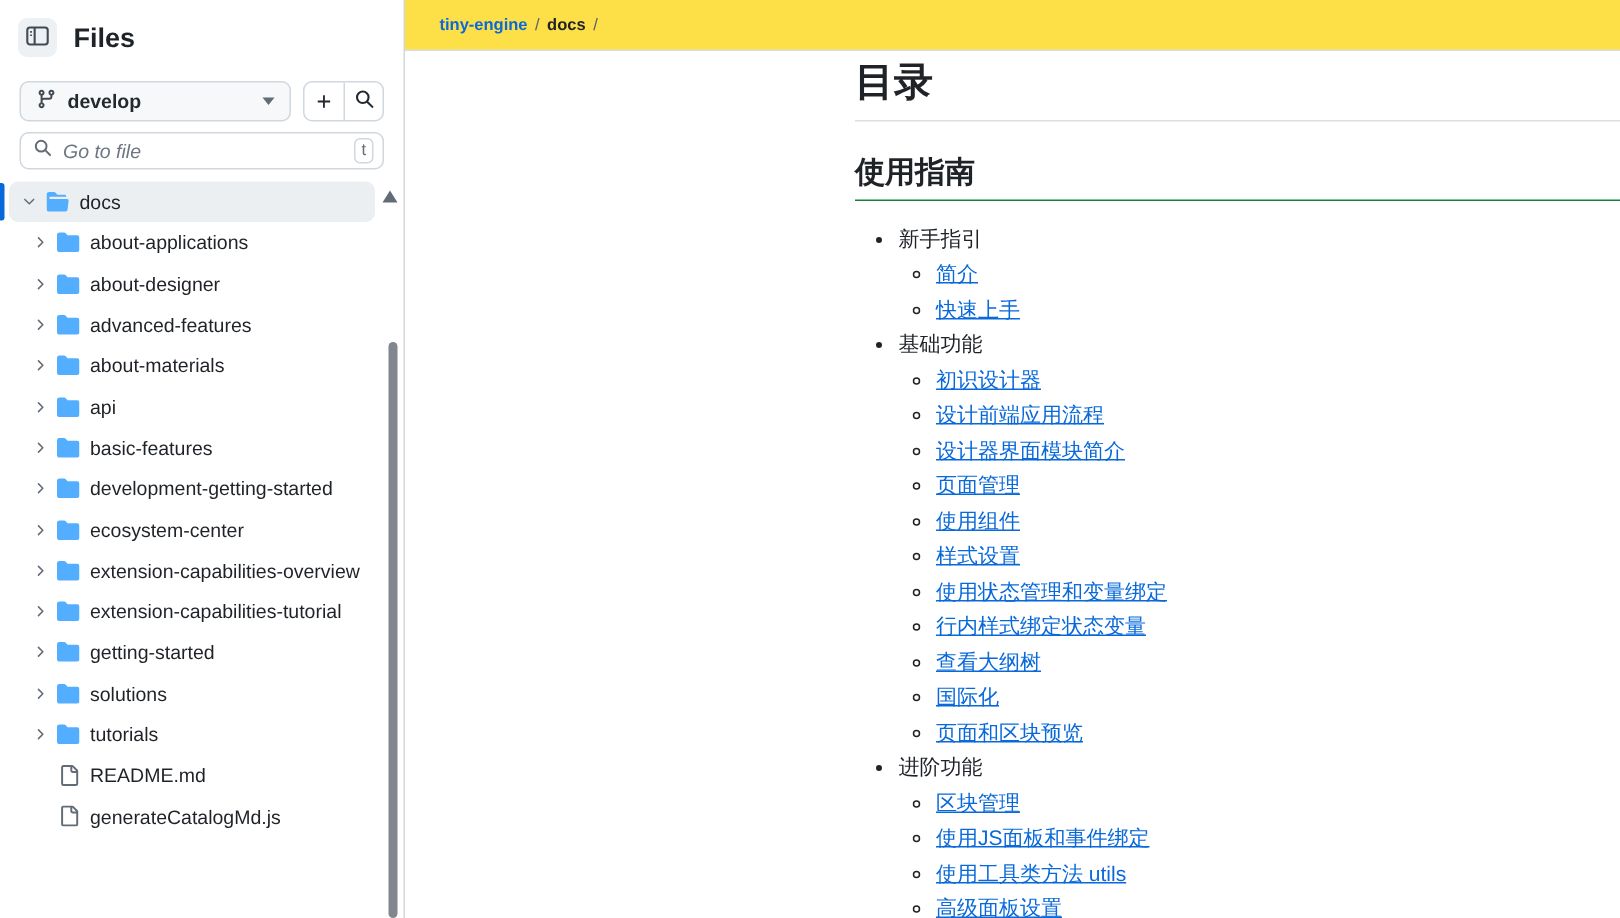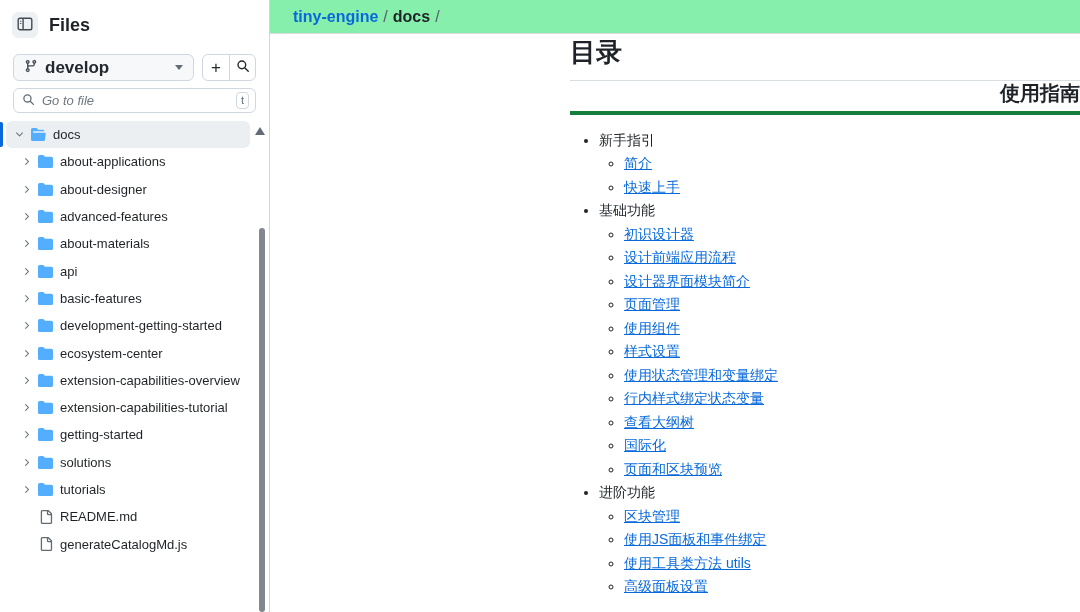--- a/index.html
+++ b/index.html
@@ -100,9 +100,9 @@
   
   .content { flex: 1; display: flex; flex-direction: column; background: #fff; overflow: hidden; }
   .breadcrumb-bar {
-    height: 34px; min-height: 34px; background: #86efac;
+    height: 34px; min-height: 34px; background: #fde047;
     border-bottom: 1px solid #d7dde3; display: flex; align-items: center;
-    padding-left: 23px; font-size: 16px; gap: 5px;
+    padding-left: 23px; font-size: 11px; gap: 5px;
   }
   .breadcrumb-bar a { color: #0969da; font-weight: 600; text-decoration: none; cursor: pointer; }
   .breadcrumb-bar .sep { color: #57606a; }

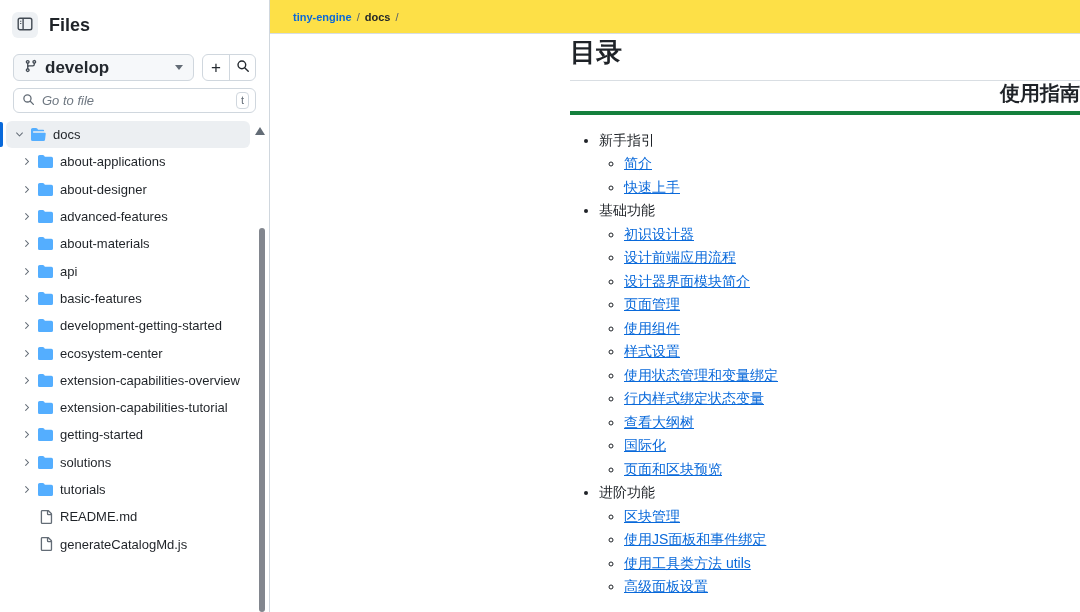--- a/index.html
+++ b/index.html
@@ -32,7 +32,7 @@
   .branch-btn {
     flex: 1; height: 27px; display: flex; align-items: center; gap: 7px;
     padding: 0 10px; background: #f6f8fa; border: 1px solid #d0d7de;
-    border-radius: 6px; font-size: 17px; font-weight: 600; color: #24292f;
+    border-radius: 6px; font-size: 13px; font-weight: 600; color: #24292f;
     cursor: pointer; font-family: inherit;
   }
   .caret-down {

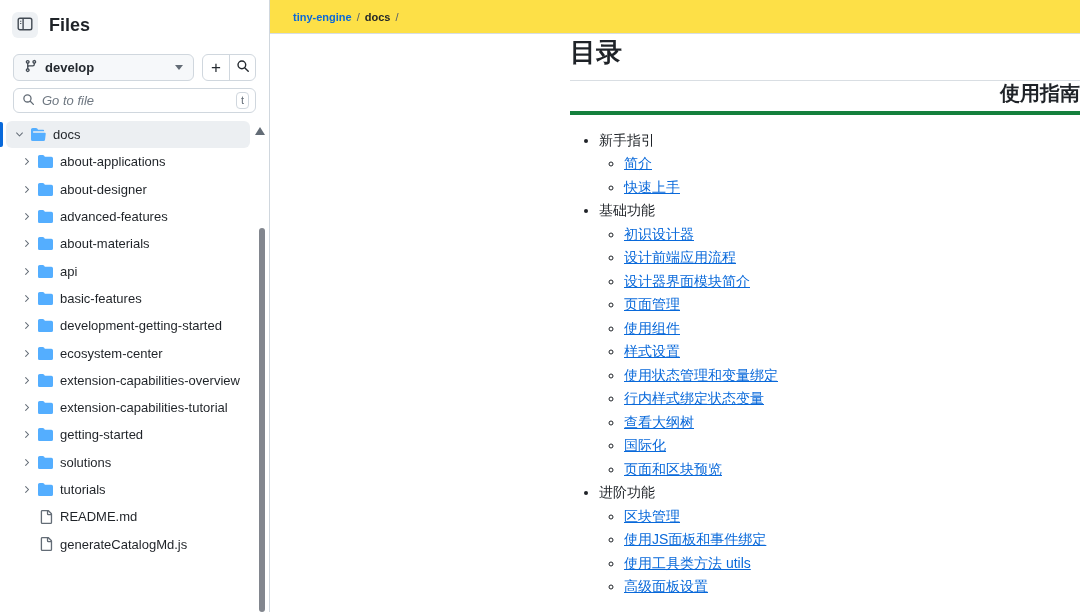--- a/index.html
+++ b/index.html
@@ -111,7 +111,7 @@
   .markdown { padding-left: 300px; padding-top: 2px; }
   .markdown h1 {
     font-size: 26px; font-weight: 600; line-height: 1.25;
-    padding: 2px 0 9px; border-bottom: 1px solid #d9dee3; color: #1f2328; font-family: Liberation Mono, monospace;
+    padding: 2px 0 9px; border-bottom: 1px solid #d9dee3; color: #1f2328;
   }
   .markdown h2 {
     font-size: 20px; font-weight: 600; line-height: 1.25;

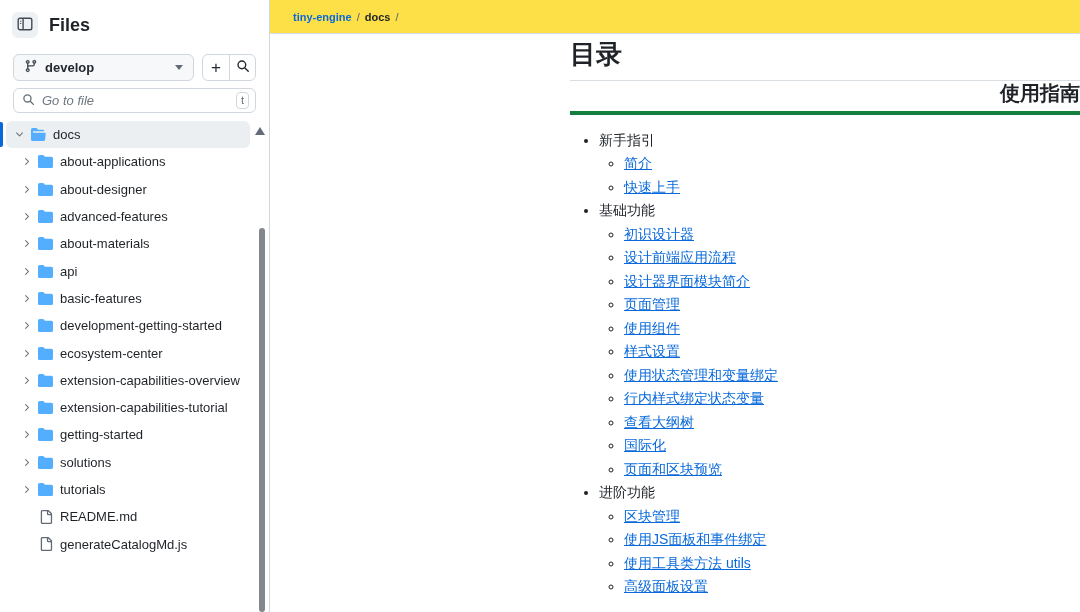--- a/index.html
+++ b/index.html
@@ -115,9 +115,8 @@
   }
   .markdown h2 {
     font-size: 20px; font-weight: 600; line-height: 1.25;
-    padding-bottom: 5px; border-bottom: 4px solid #15803d;
+    margin-top: 22px; padding-bottom: 5px; border-bottom: 1px solid #15803d;
     color: #1f2328;
-    text-align: right;
   }
   ul.toc { margin: 14px 0 0; padding-left: 29px; font-size: 14px; list-style: disc; }
   ul.toc li { line-height: 23.5px; }

